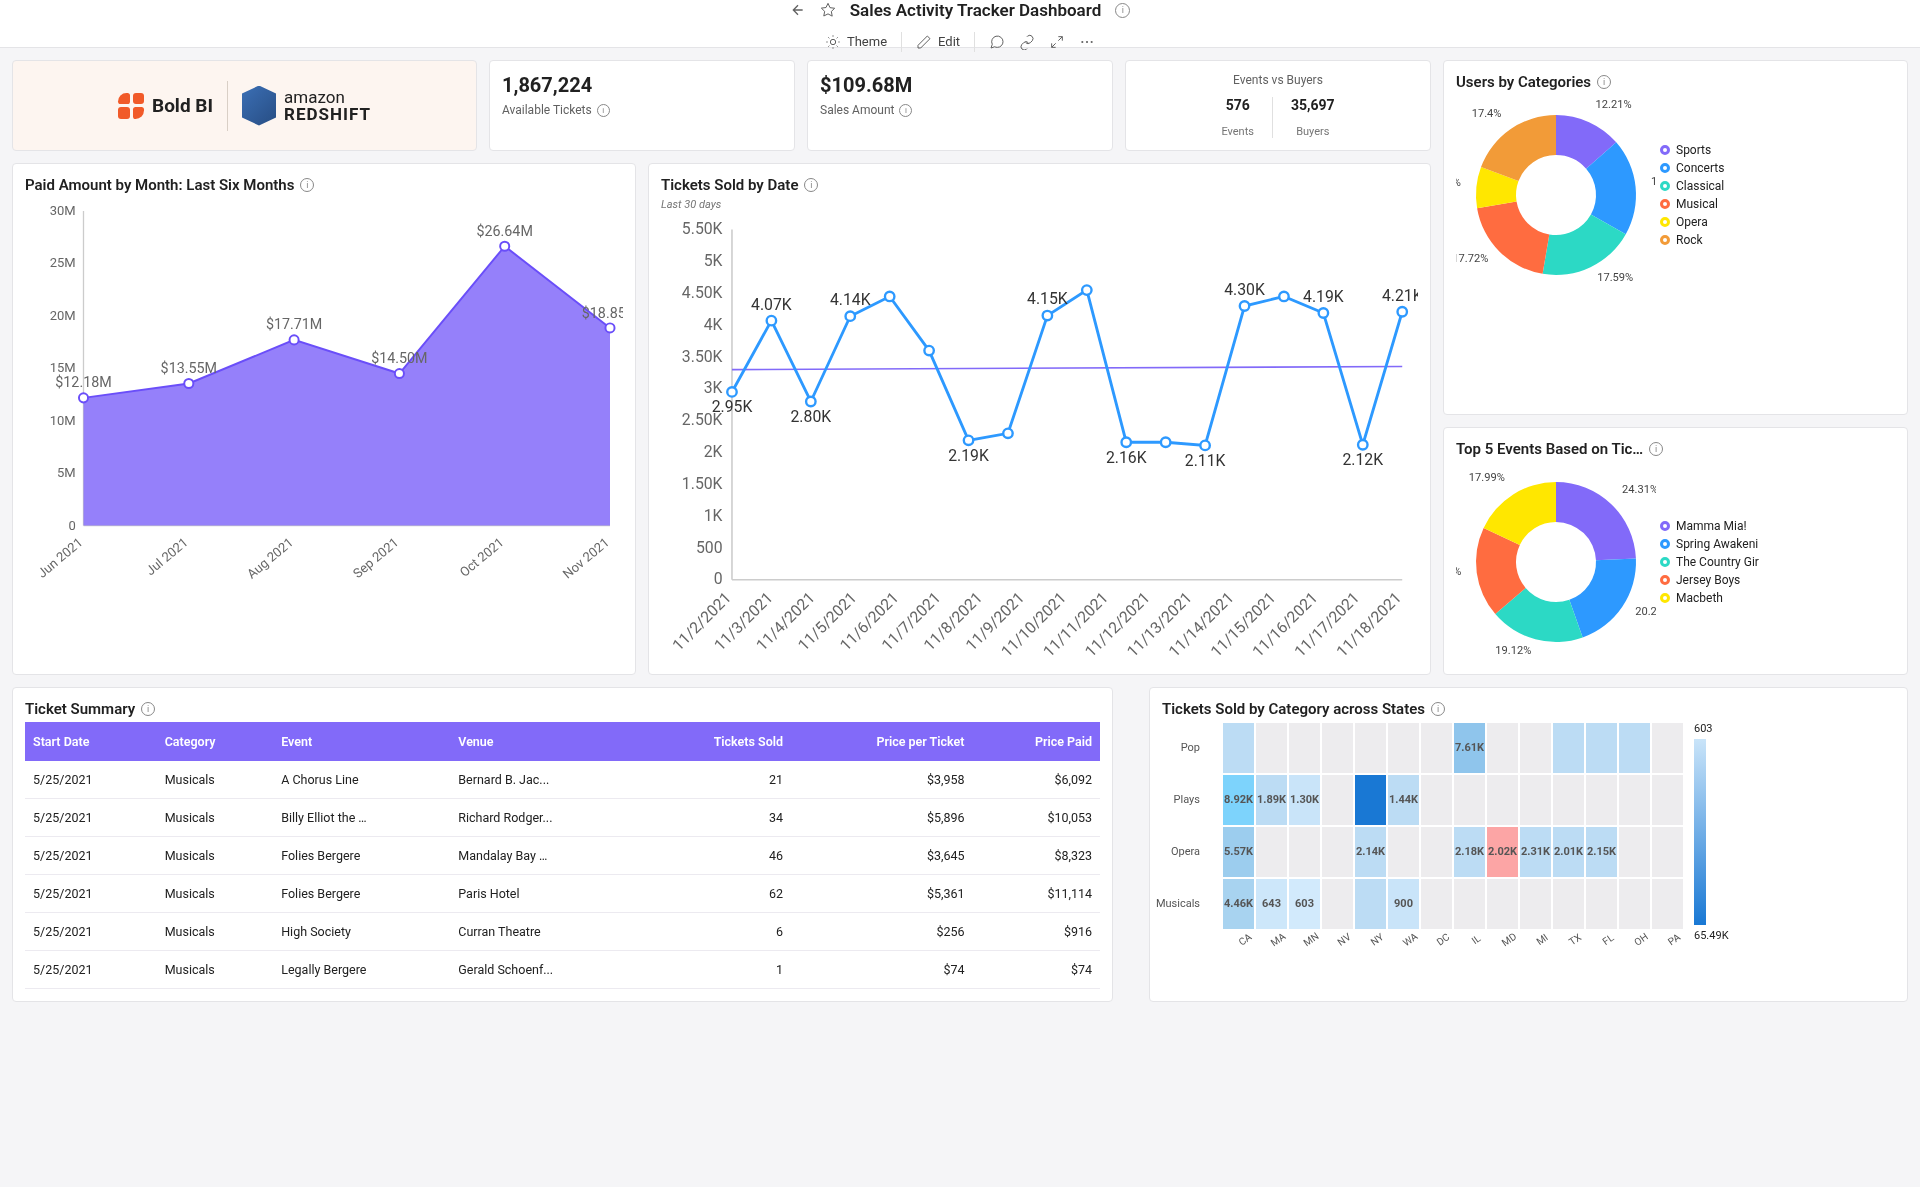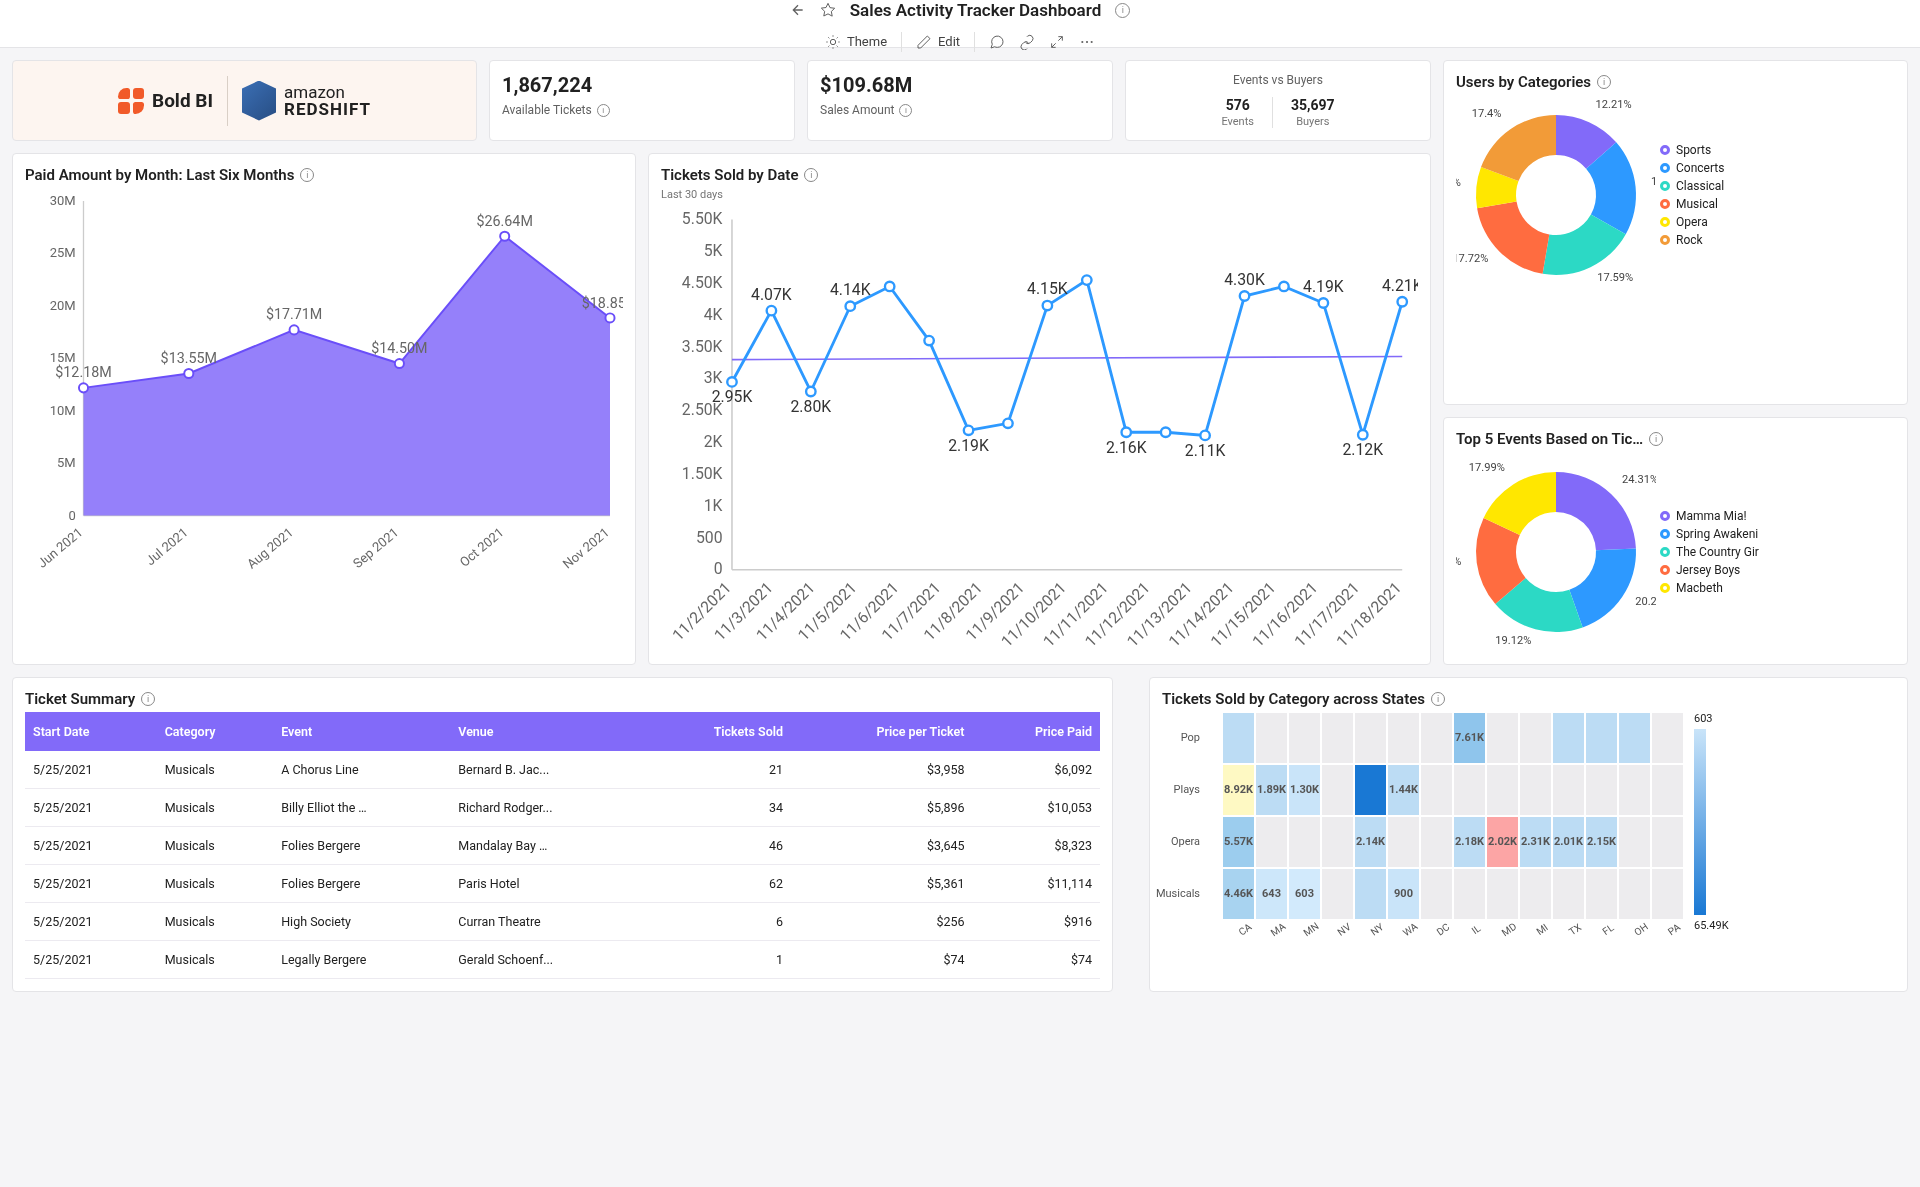--- a/index.html
+++ b/index.html
@@ -39,7 +39,7 @@
   .eb-cell{padding:0 18px;}
   .eb-cell + .eb-cell{border-left:1px solid #e0e0e0;}
   .eb-num{font-weight:700;font-size:14px;}
-  .eb-lab{font-size:11px;color:#757575;margin-top:2px;}
+  .eb-lab{font-size:11px;color:#757575;margin-top:12px;}
   
   .chart-svg { width:100%; }
   

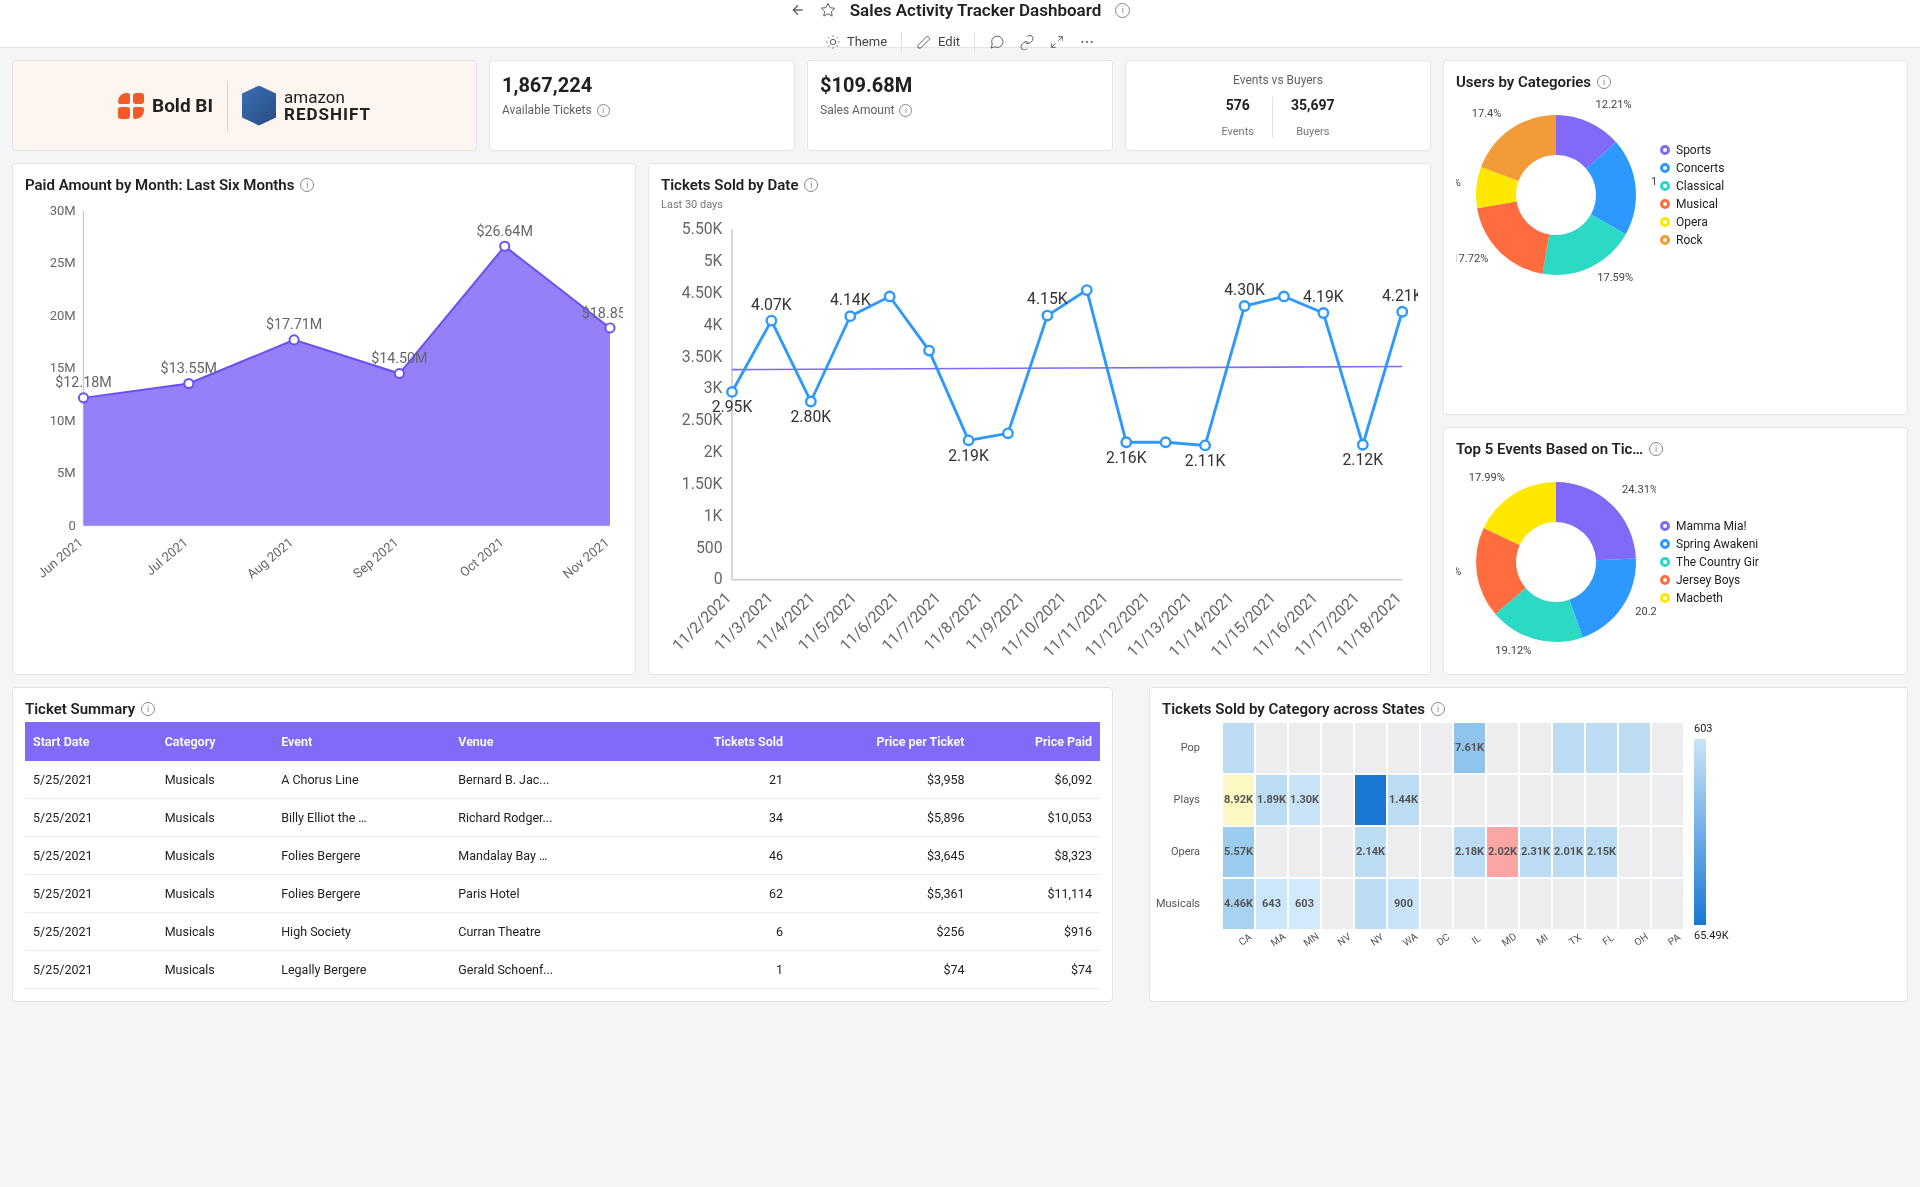--- a/index.html
+++ b/index.html
@@ -16,7 +16,7 @@
   .card { background: #fff; border: 1px solid #e4e4e7; border-radius: 4px; padding: 12px; position: relative; overflow: hidden; }
   .card h3 { font-size: 15px; font-weight: 600; margin-bottom: 4px; display: flex; align-items: center; gap: 6px; }
   .card h3 .info { width:14px; height:14px; border:1px solid #888; border-radius:50%; font-size:9px; line-height:12px; text-align:center; color:#888; font-weight:400; }
-  .sub { font-size: 11px; color: #757575; margin-bottom: 6px; }
+  .sub { font-size: 11px; color: #757575; margin-bottom: 6px; font-style: italic; }
   .kpi-val { font-size: 20px; font-weight: 700; }
   .kpi-label { font-size: 12px; color: #616161; margin-top: 6px; display:flex; align-items:center; gap:5px;}
   

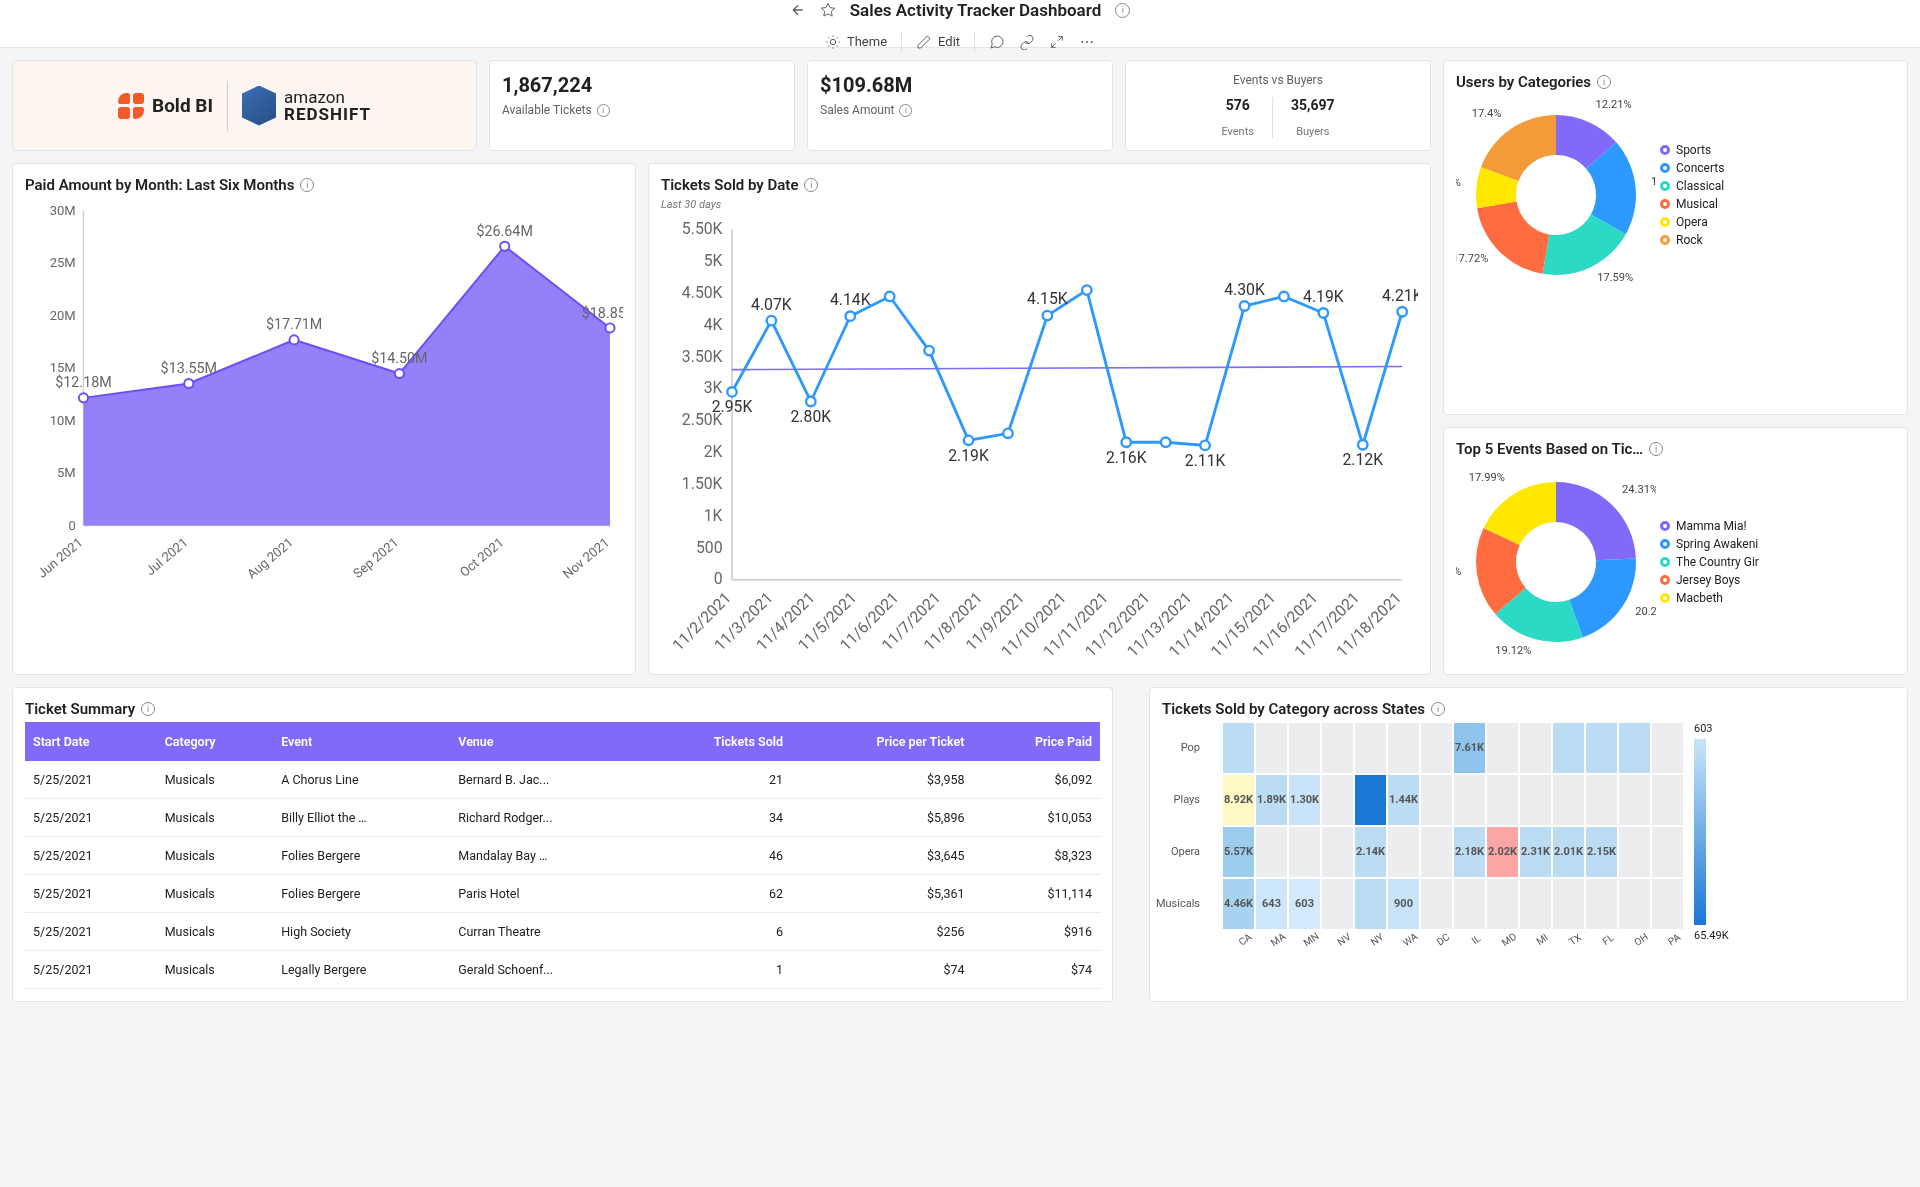--- a/index.html
+++ b/index.html
@@ -487,7 +487,7 @@
           <div class="hm-cell" style="background:#bcdcf4"></div>
           <div class="hm-cell" style="background:#edecee"></div>
           <div class="hm-label">Plays</div>
-          <div class="hm-cell" style="background:#fef9c3">8.92K</div>
+          <div class="hm-cell" style="background:#7dd3fc">8.92K</div>
           <div class="hm-cell" style="background:#bcdcf4">1.89K</div>
           <div class="hm-cell" style="background:#c9e4f9">1.30K</div>
           <div class="hm-cell" style="background:#edecee"></div>

